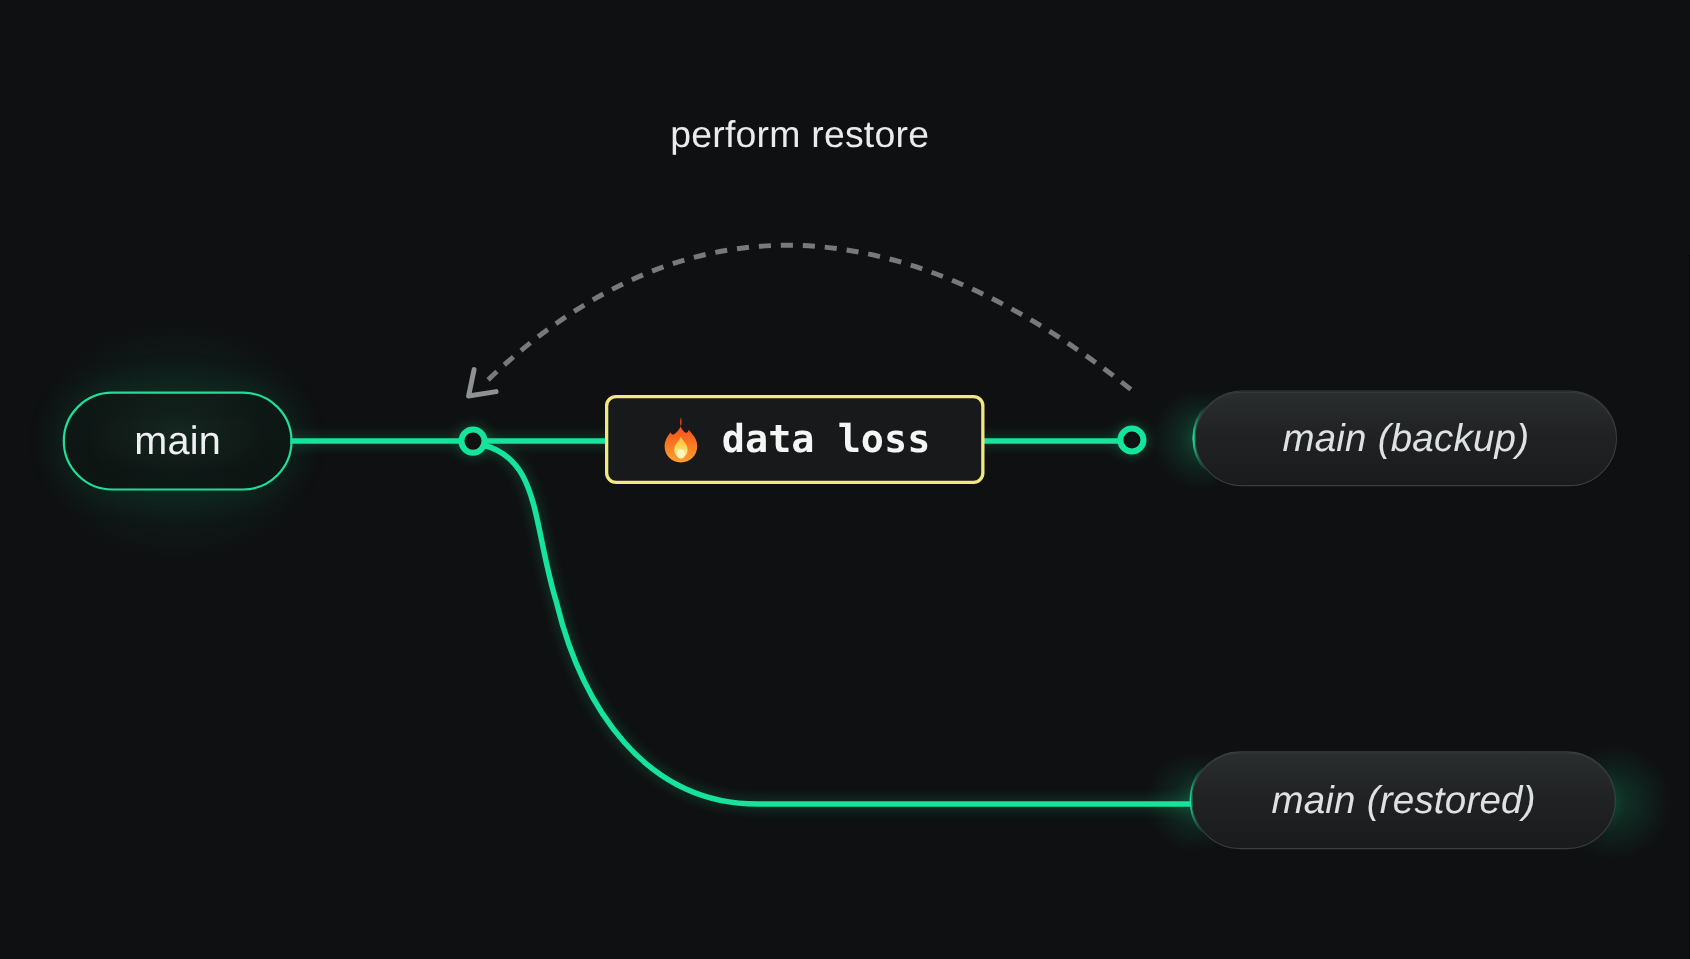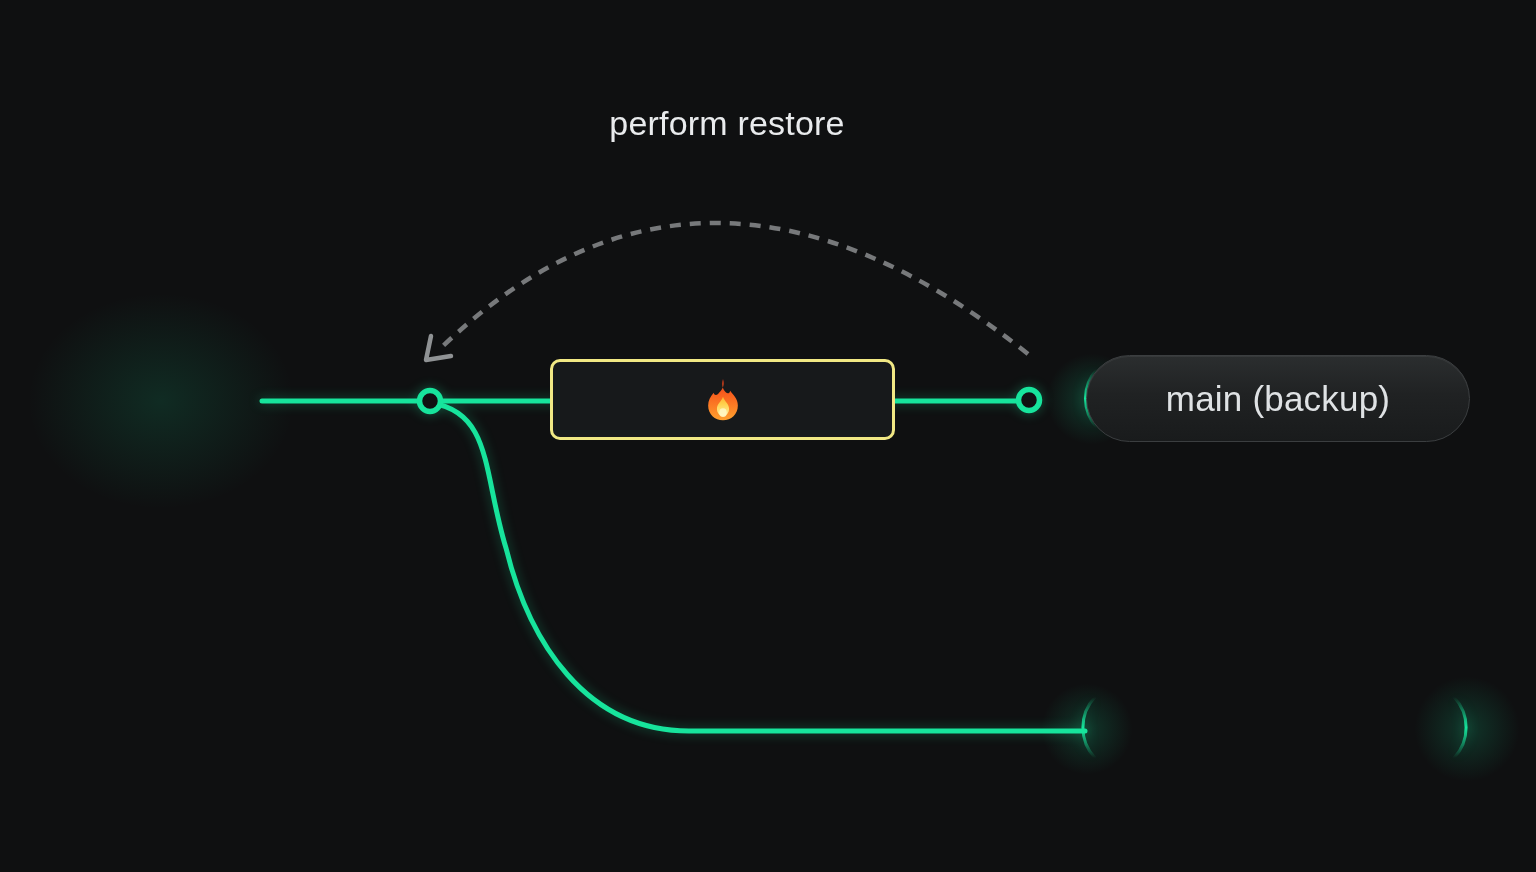--- a/index.html
+++ b/index.html
@@ -125,6 +125,9 @@
     <div>perform restore</div>
   </div>
 
+  <div class="pill main-pill">
+    <span>main</span>
+  </div>
 
   <div class="eventbox">
     <svg class="fire" viewBox="0 0 36 40">

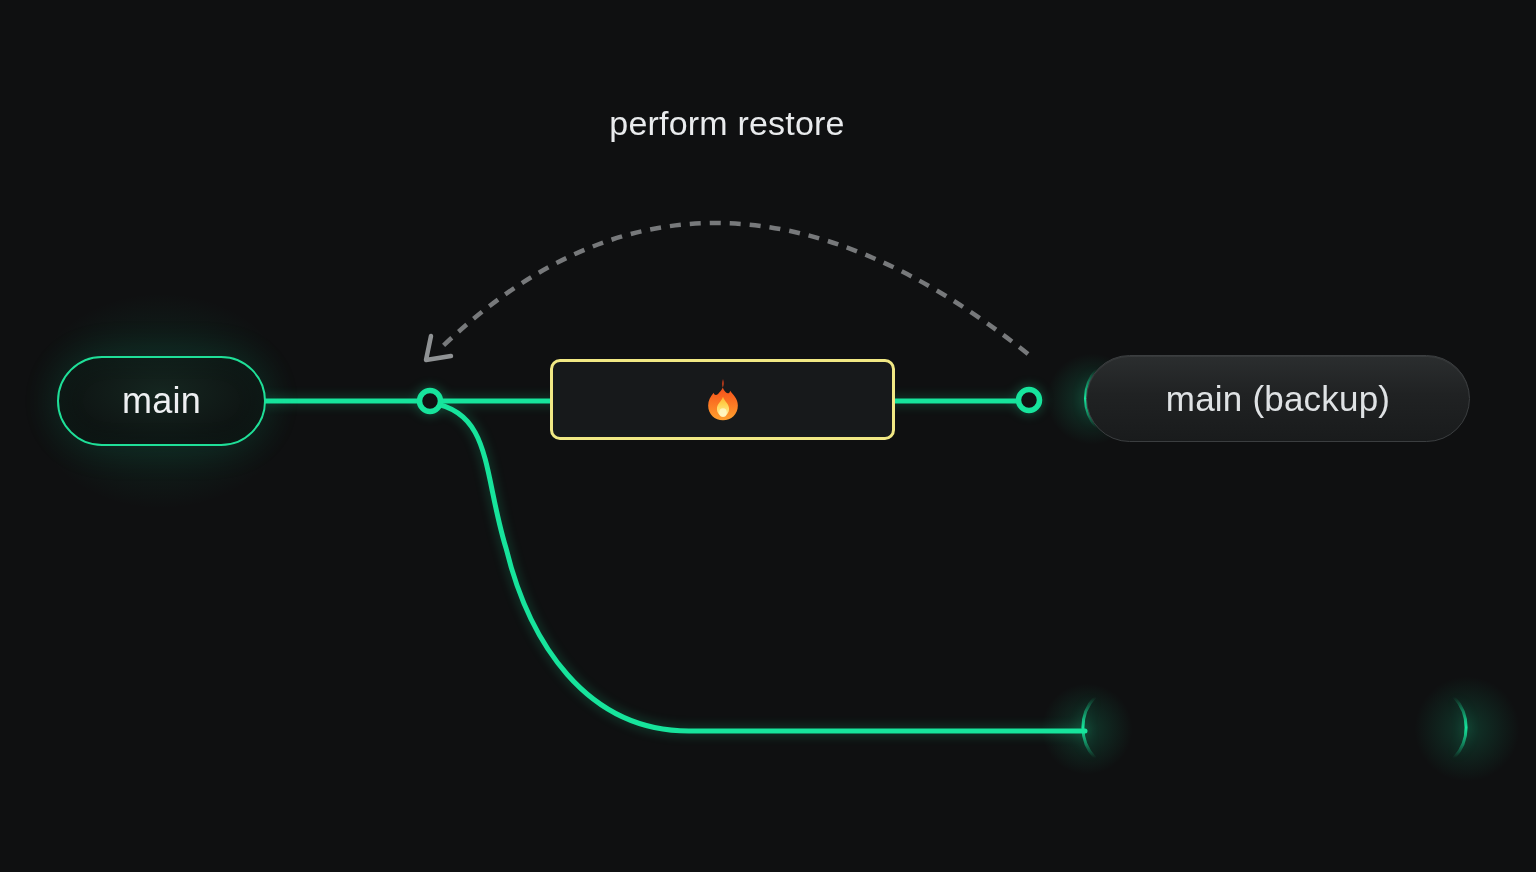--- a/index.html
+++ b/index.html
@@ -138,6 +138,7 @@
         C15 34.5 12.5 31.8 12.5 28 C12.5 23.3 16.5 21.5 18 17 Z"></path>
       <ellipse cx="18" cy="31.5" rx="3.4" ry="4" fill="#fff6c2" opacity="0.9"></ellipse>
     </svg>
+    <span class="label">data loss</span>
   </div>
 
   <div class="pill gray-pill backup-pill">

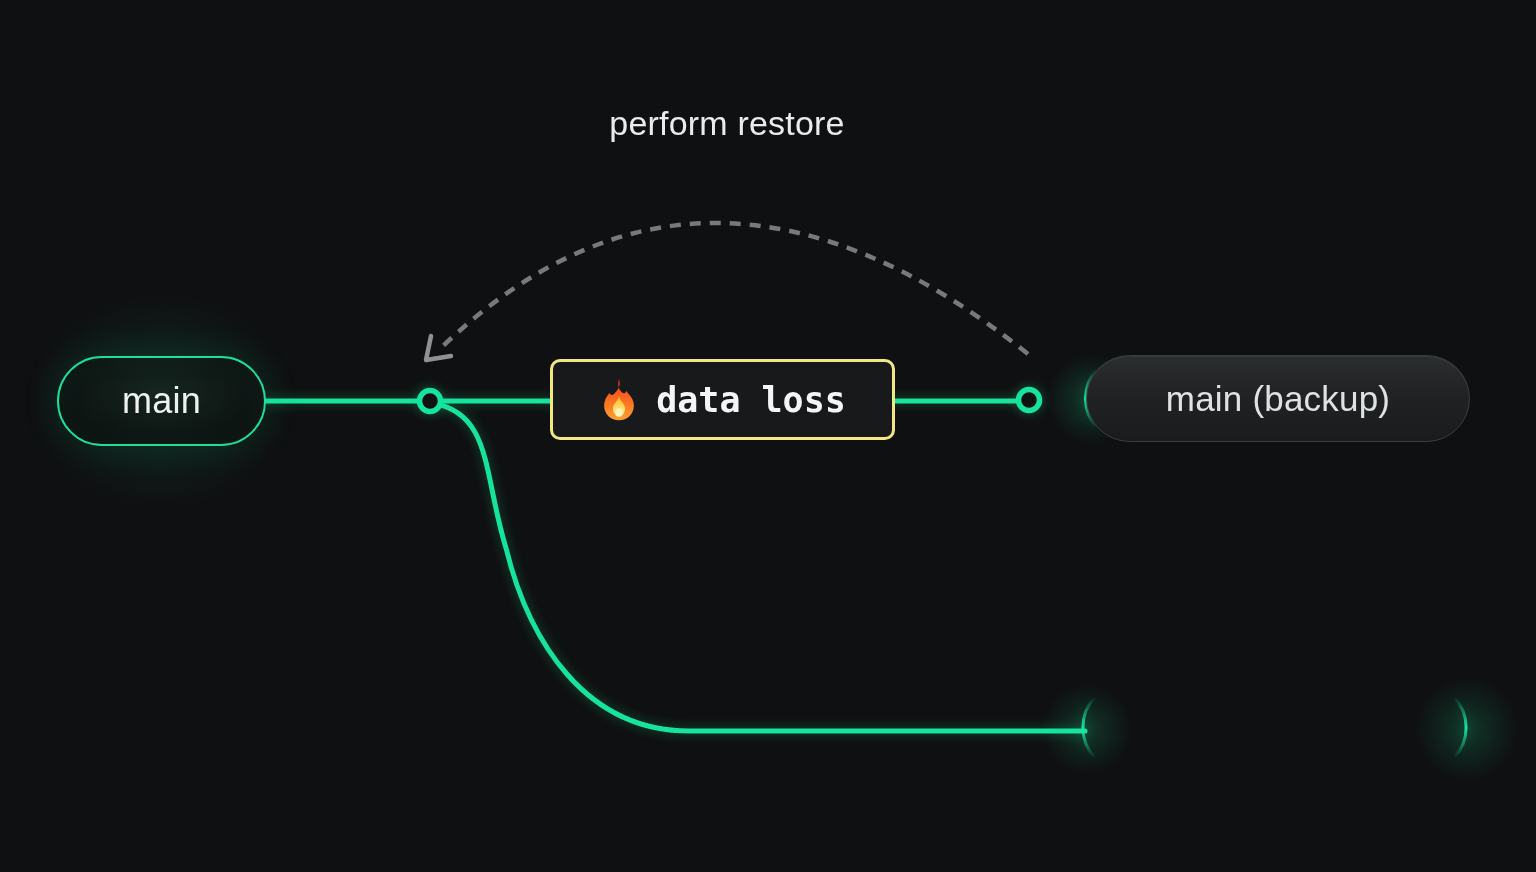--- a/index.html
+++ b/index.html
@@ -60,6 +60,7 @@
     border:1.5px solid var(--pill-border);
     background:linear-gradient(180deg,#2b2e2f 0%,#202223 45%,#191b1c 100%);
     box-shadow:inset 0 1px 0 rgba(255,255,255,0.06);
+    font-style:italic;
   }
   .backup-pill{left:1086px;top:355px;width:384px;height:87px;}
   .restored-pill{left:1083px;top:683px;width:386px;height:89px;}

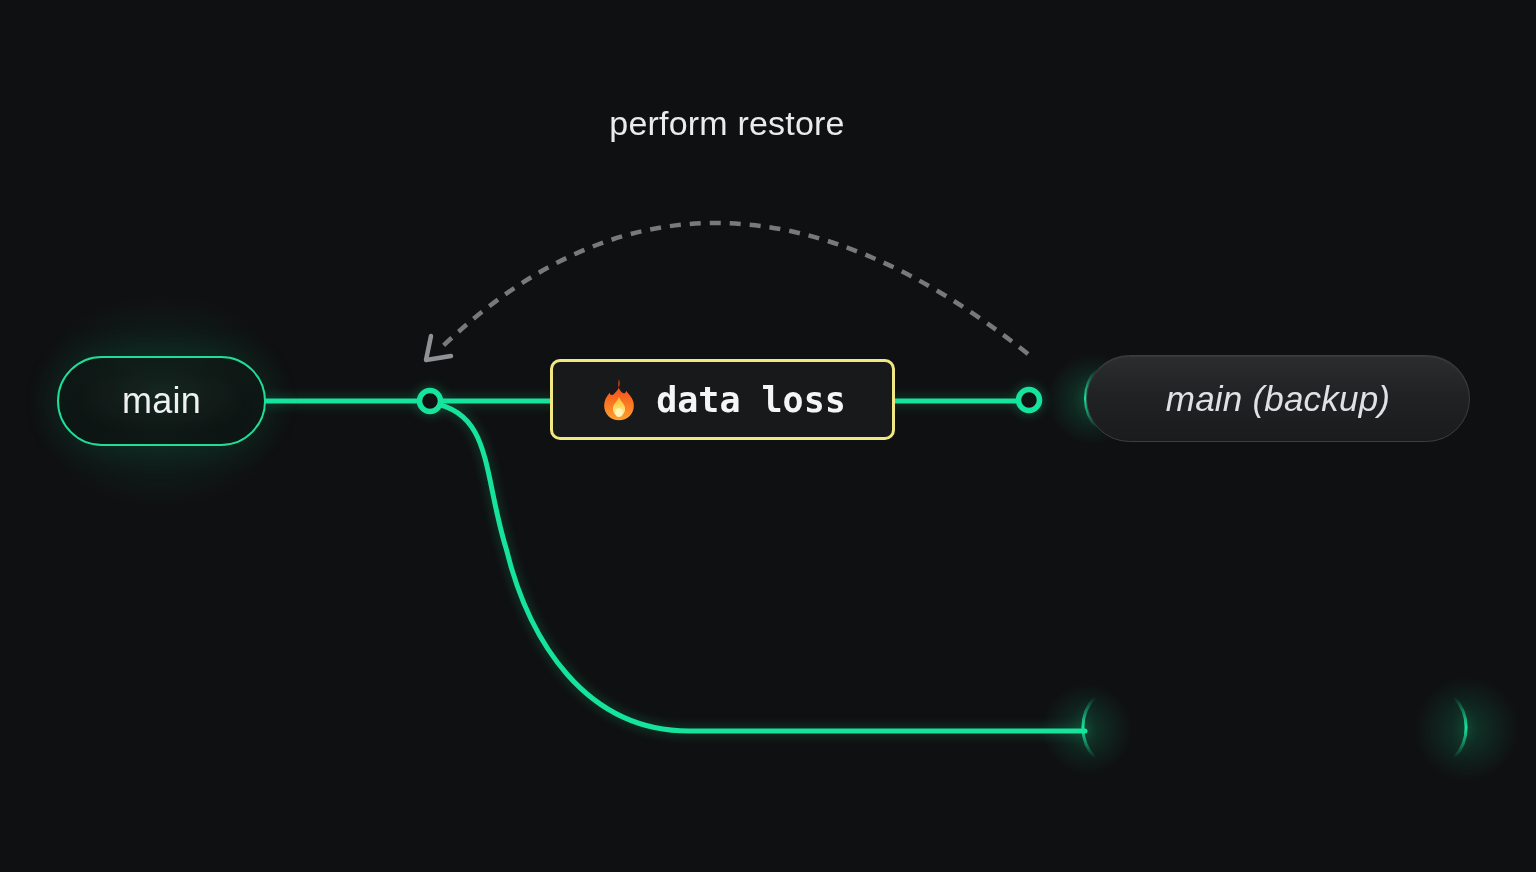--- a/index.html
+++ b/index.html
@@ -146,6 +146,9 @@
     <span>main (backup)</span>
   </div>
 
+  <div class="pill gray-pill restored-pill">
+    <span>main (restored)</span>
+  </div>
 
 </div>
 

